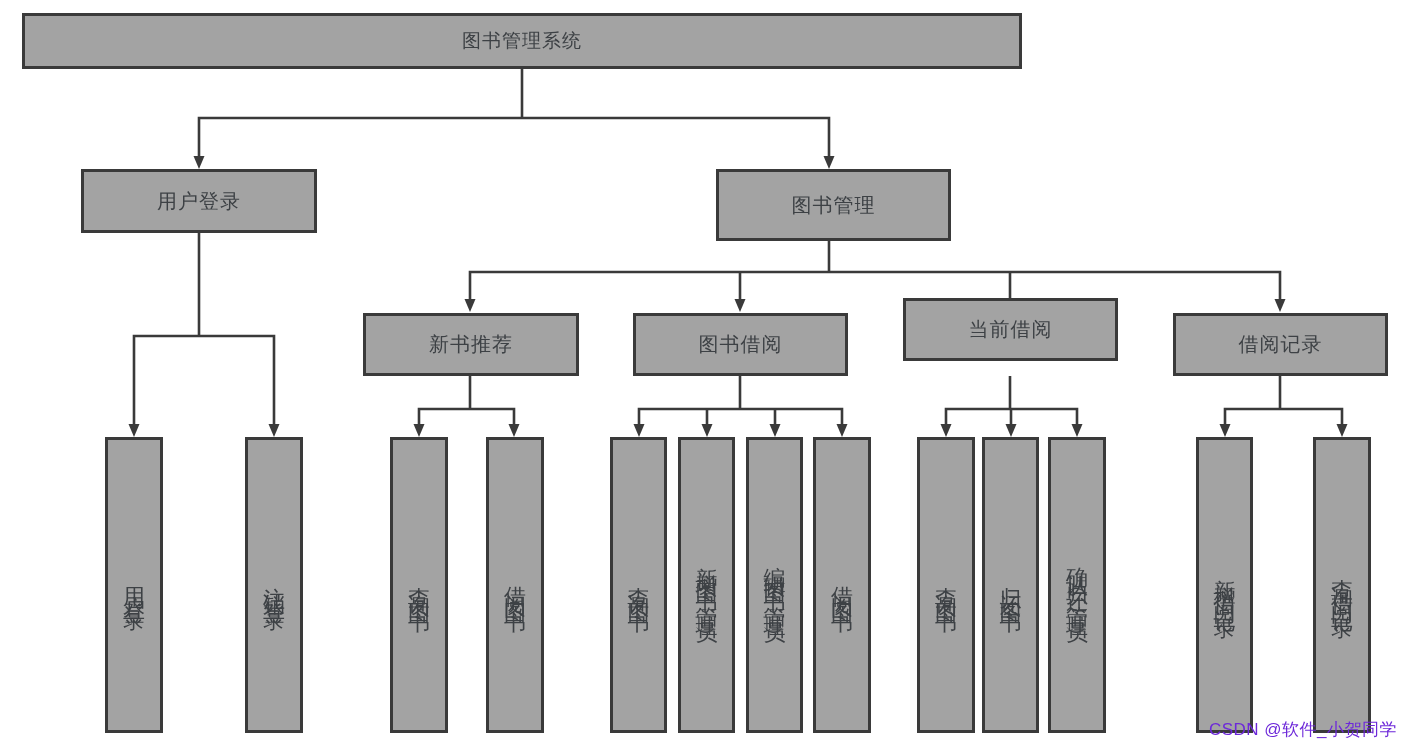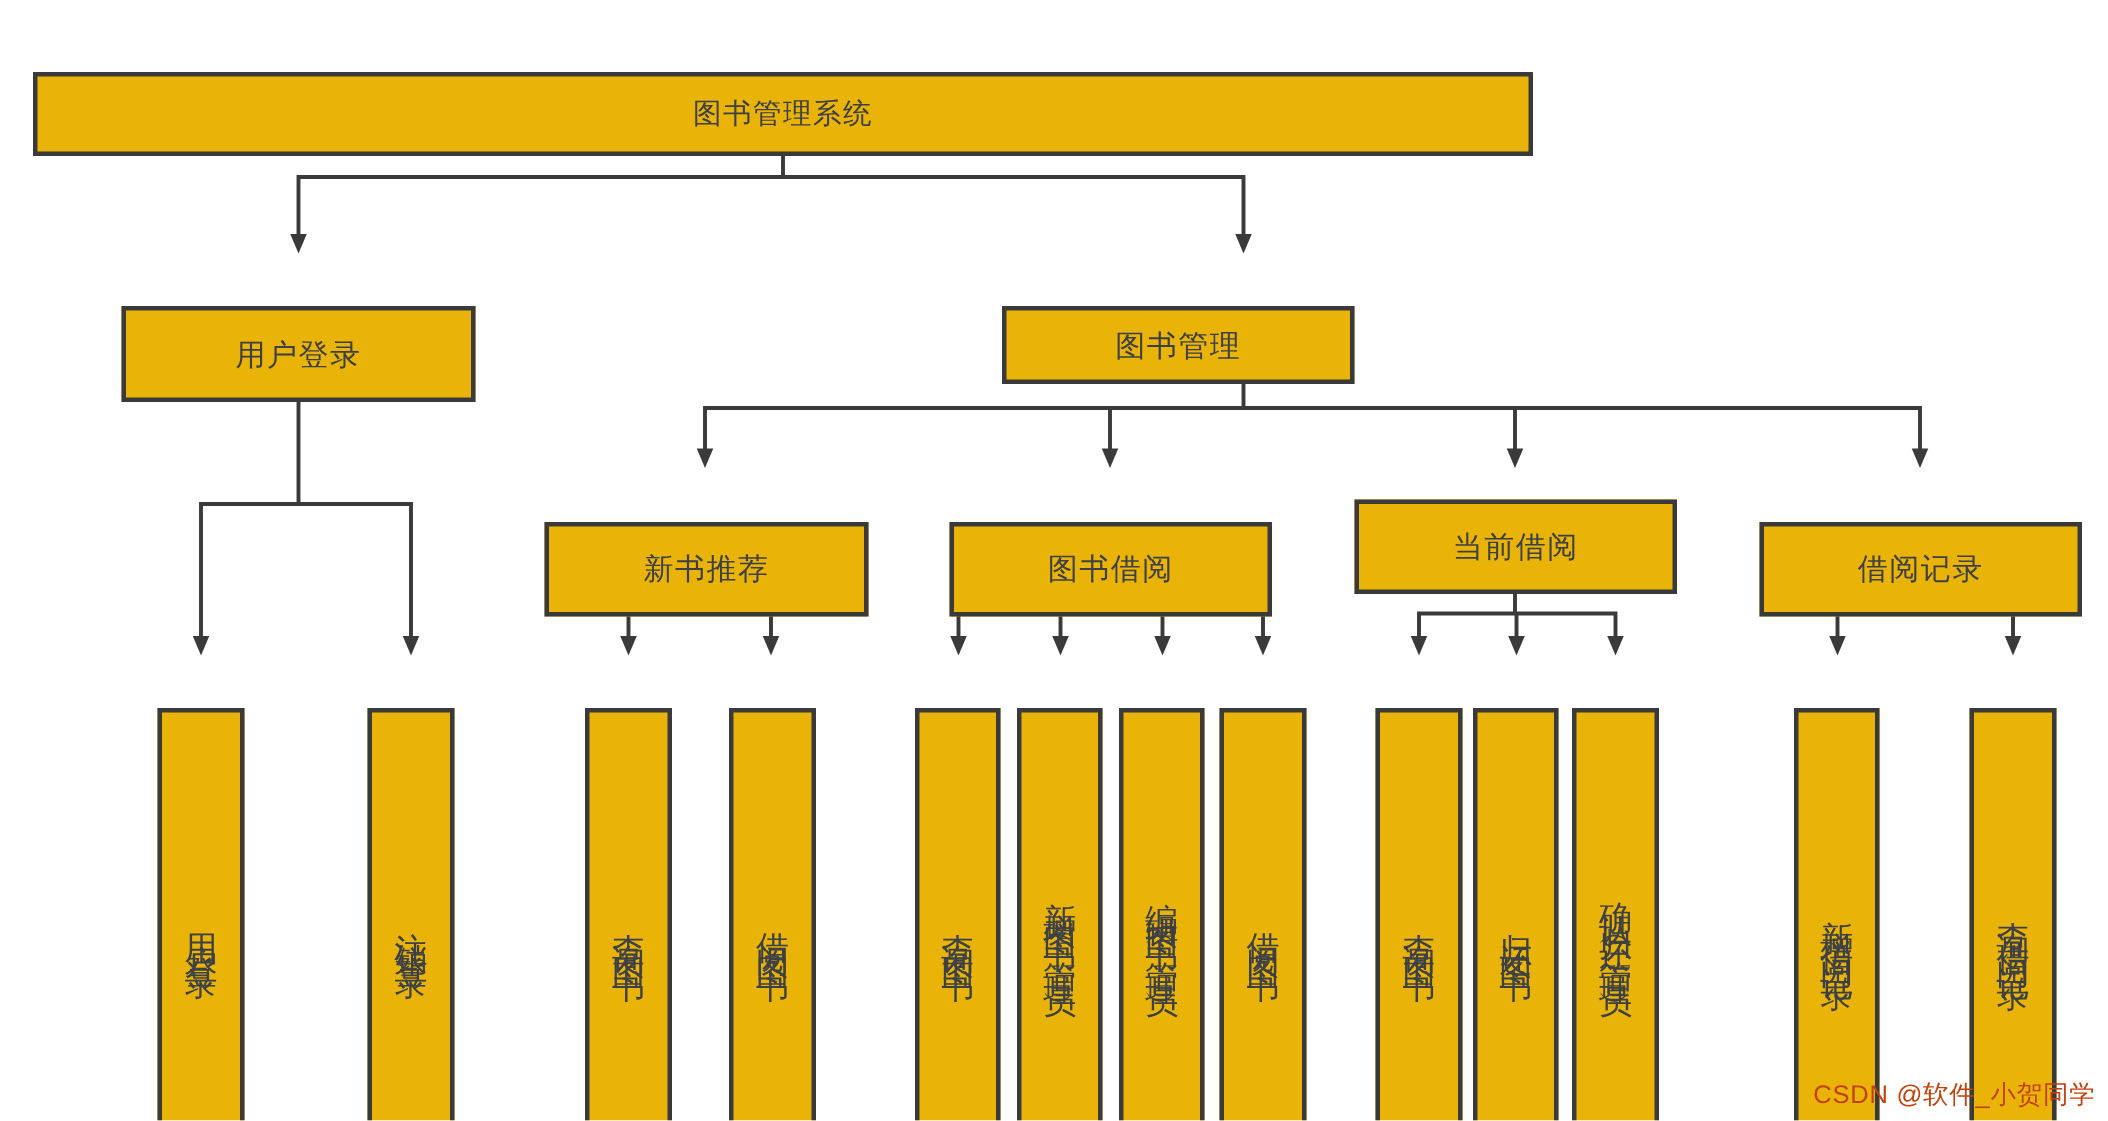--- a/index.html
+++ b/index.html
@@ -14,13 +14,12 @@
   .box{
     position:absolute;
     box-sizing:border-box;
-    background:#eab308;
+    background:#a3a3a3;
     border:3px solid #3a3a3a;
     display:flex;
     align-items:center;
     justify-content:center;
     color:#3d4145;
-    margin-top:35px;
   }
   .box.h span{
     font-size:20px;

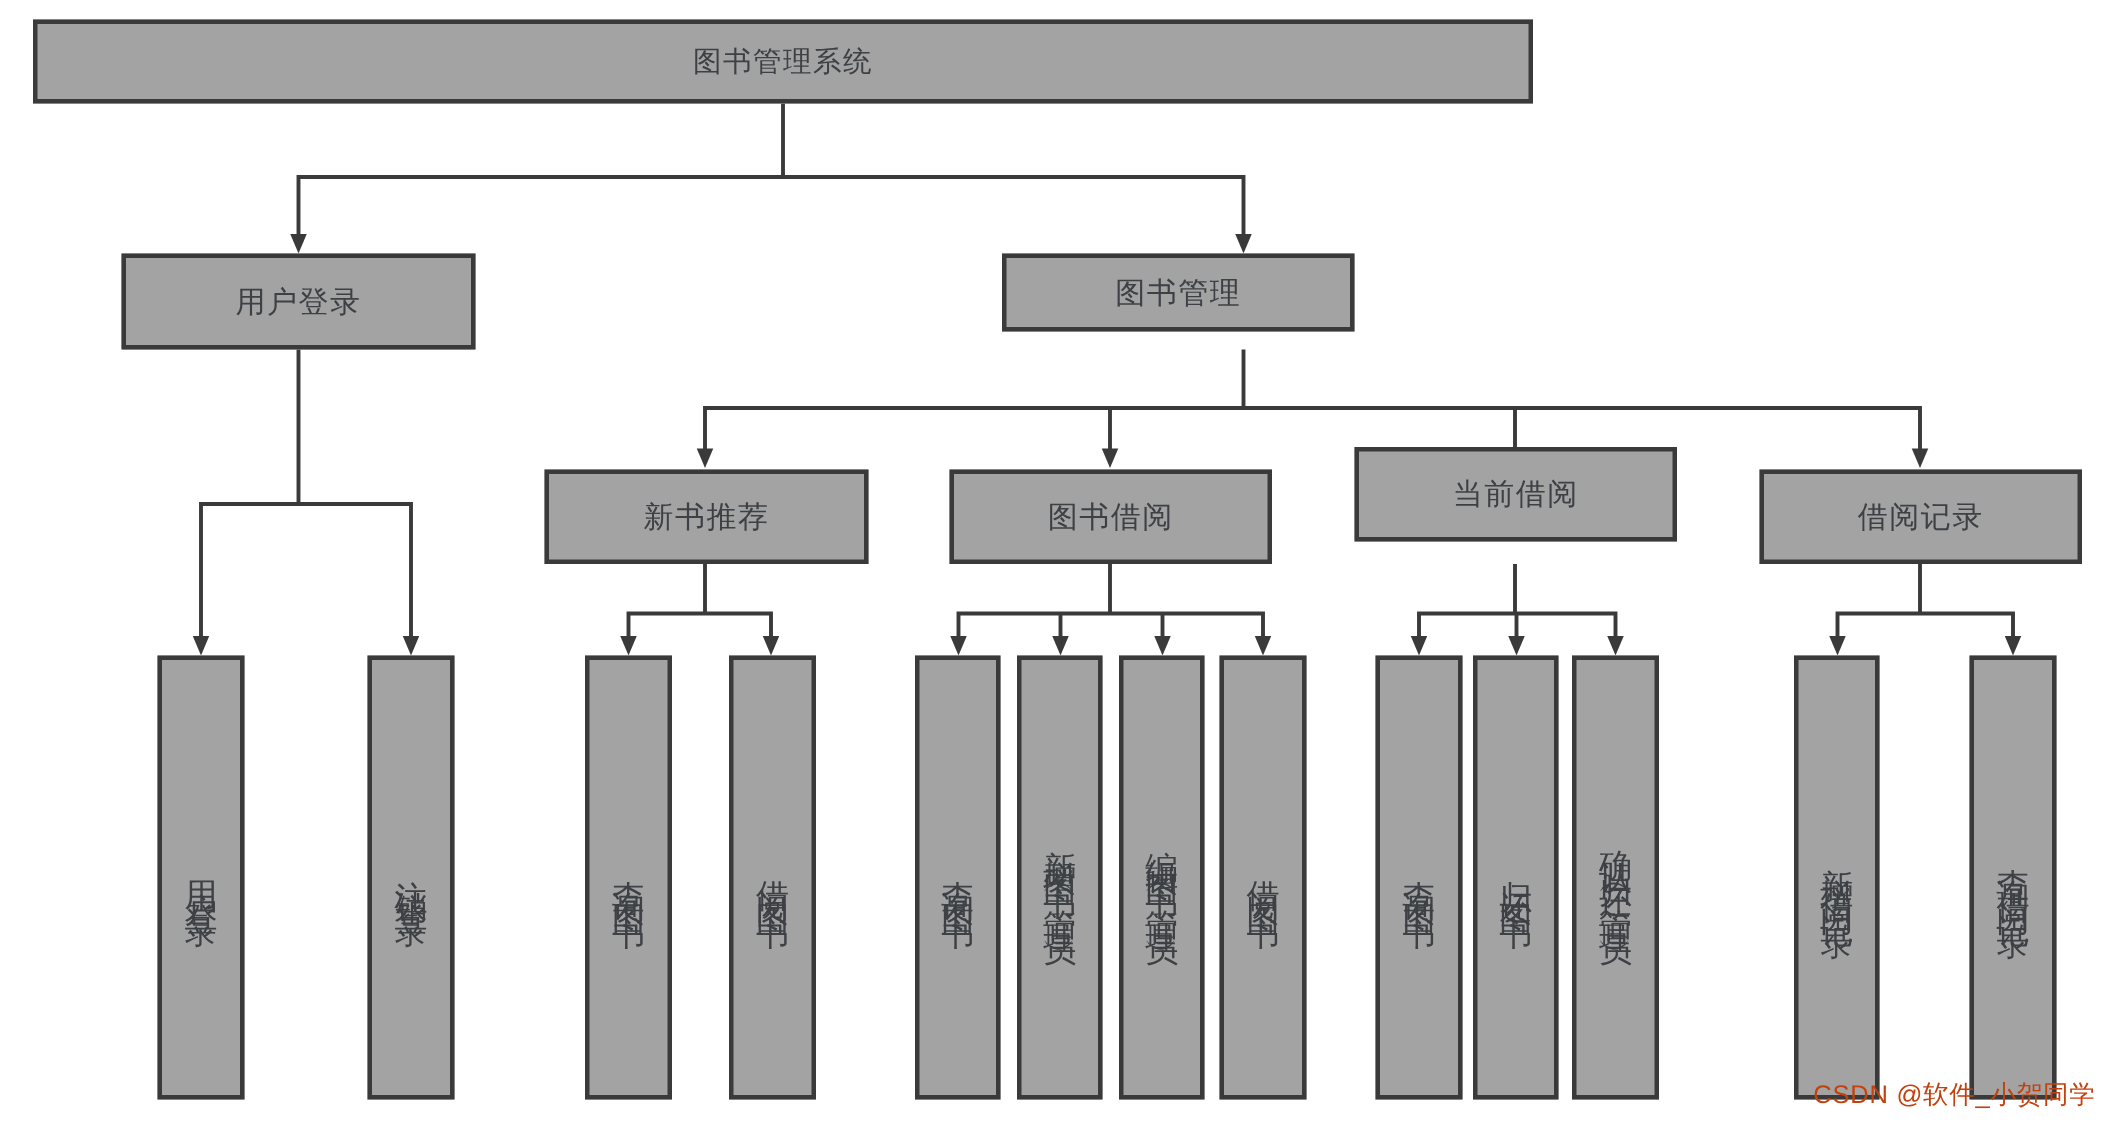--- a/index.html
+++ b/index.html
@@ -110,7 +110,7 @@
   <div class="box h" style="left:81px;top:169px;width:236px;height:64px">
     <span>用户登录</span>
   </div>
-  <div class="box h" style="left:668px;top:169px;width:235px;height:52px">
+  <div class="box h" style="left:716px;top:169px;width:235px;height:72px">
     <span>图书管理</span>
   </div>
 

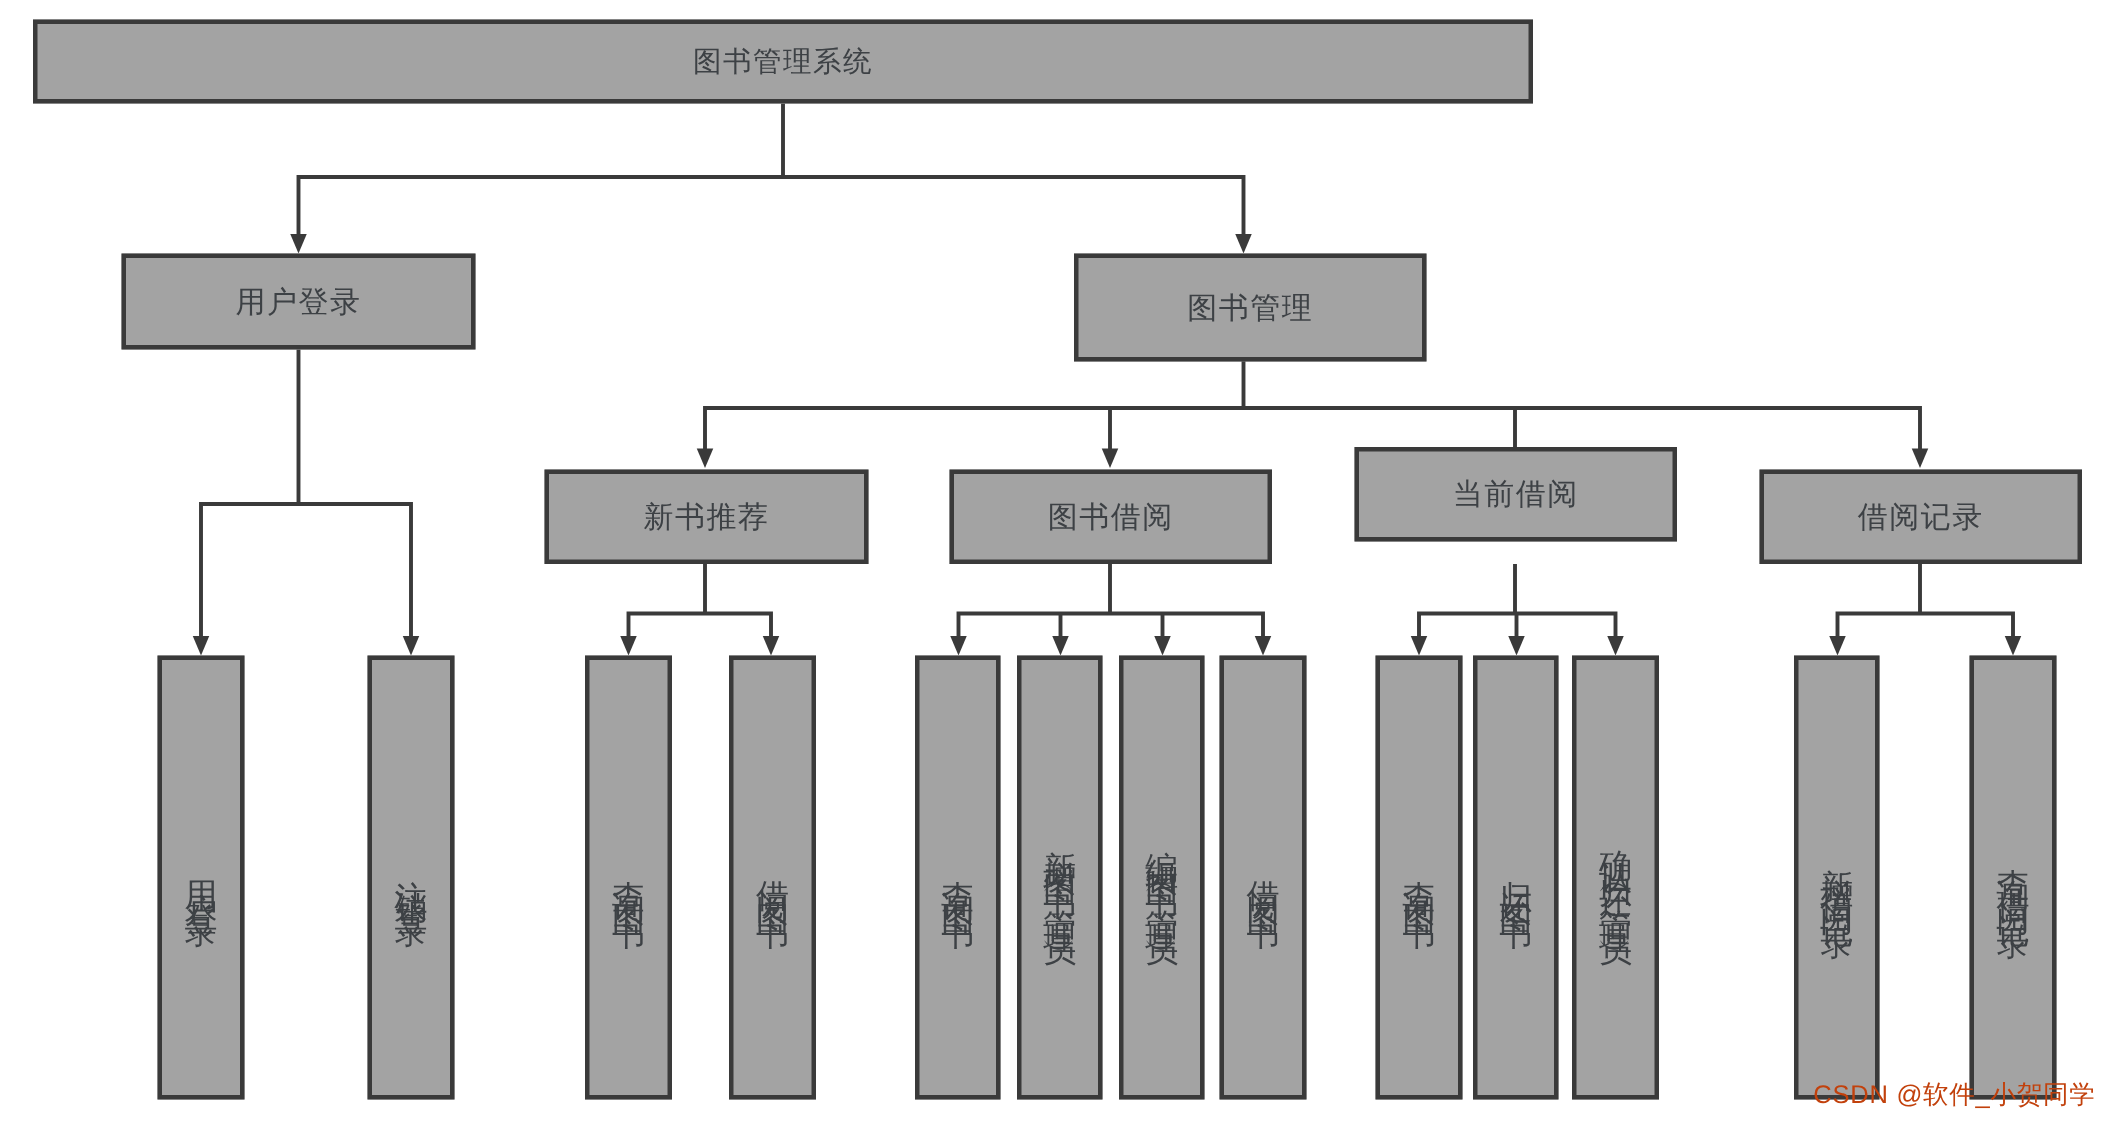--- a/index.html
+++ b/index.html
@@ -40,7 +40,7 @@
     right:8px;
     bottom:6px;
     font-size:17px;
-    color:#c2410c;
+    color:#6d28d9;
     letter-spacing:0.5px;
     white-space:nowrap;
     margin-top:44px;

